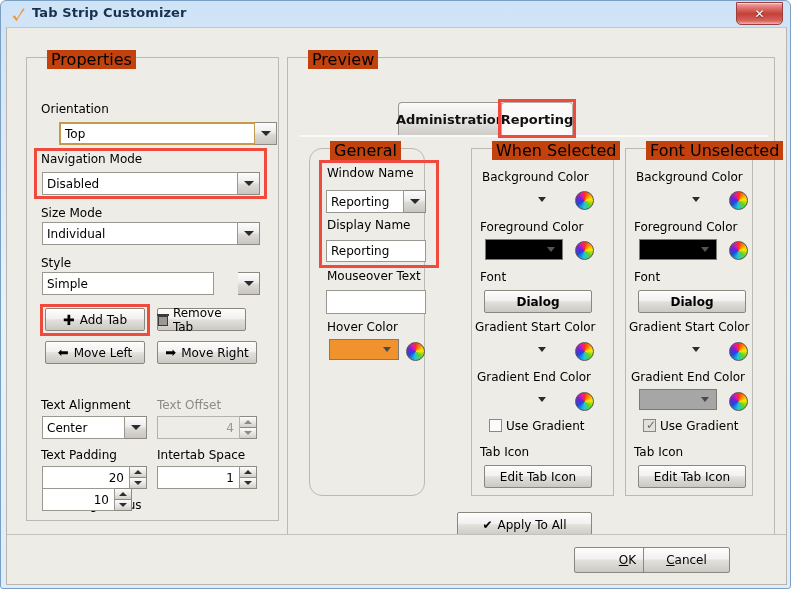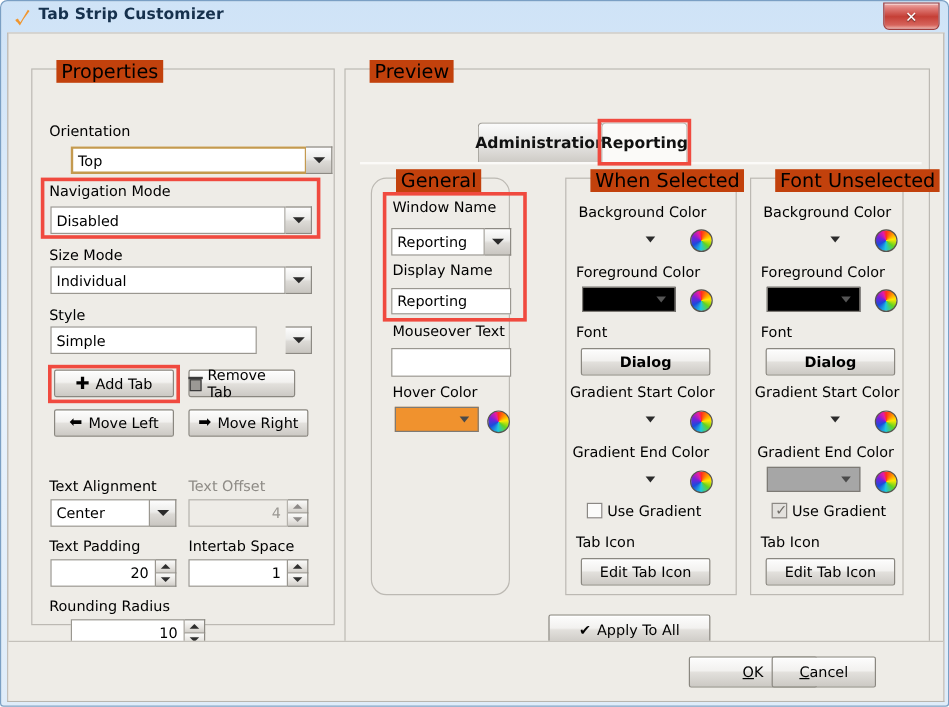--- a/index.html
+++ b/index.html
@@ -322,7 +322,7 @@
       </div>
 
       <span class="lbl" style="left:34px;top:470px;">Rounding Radius</span>
-      <div class="spinner" style="left:35px;top:488px;width:112px;margin-left:17px;">
+      <div class="spinner" style="left:35px;top:460px;width:90px;">
         <div class="sbox">10</div>
         <div class="sbtns">
           <div class="sbtn">

